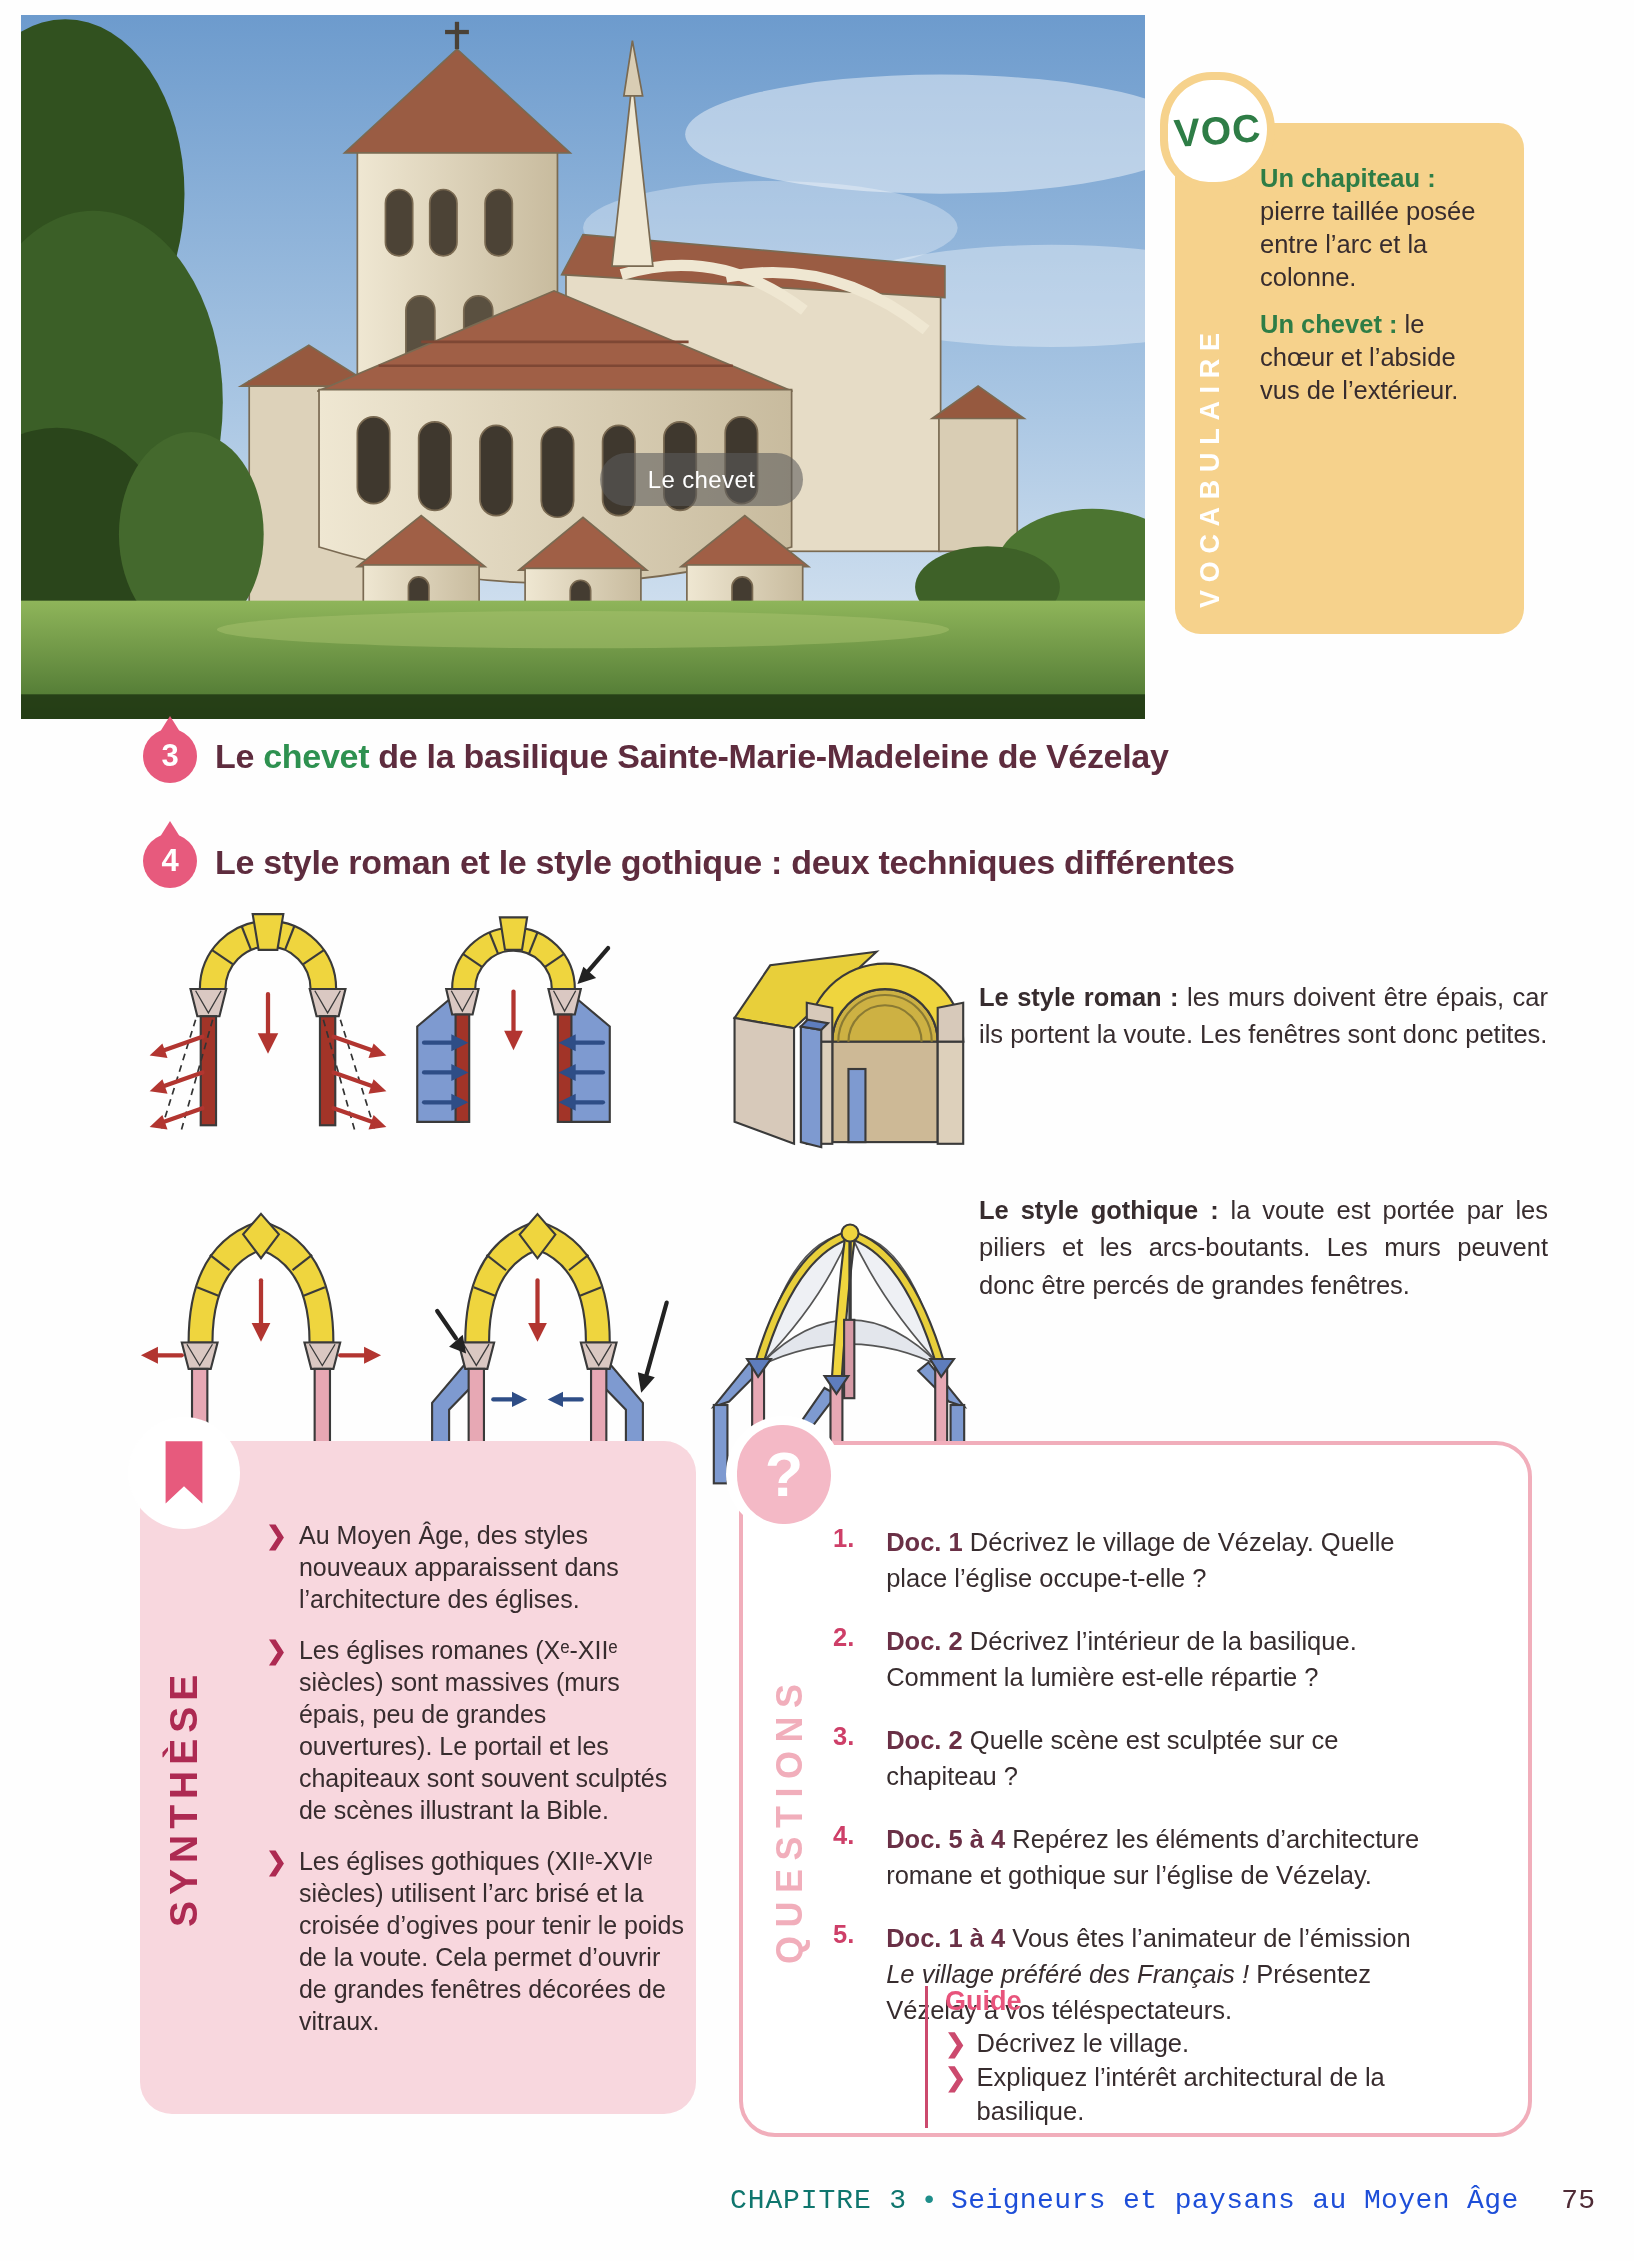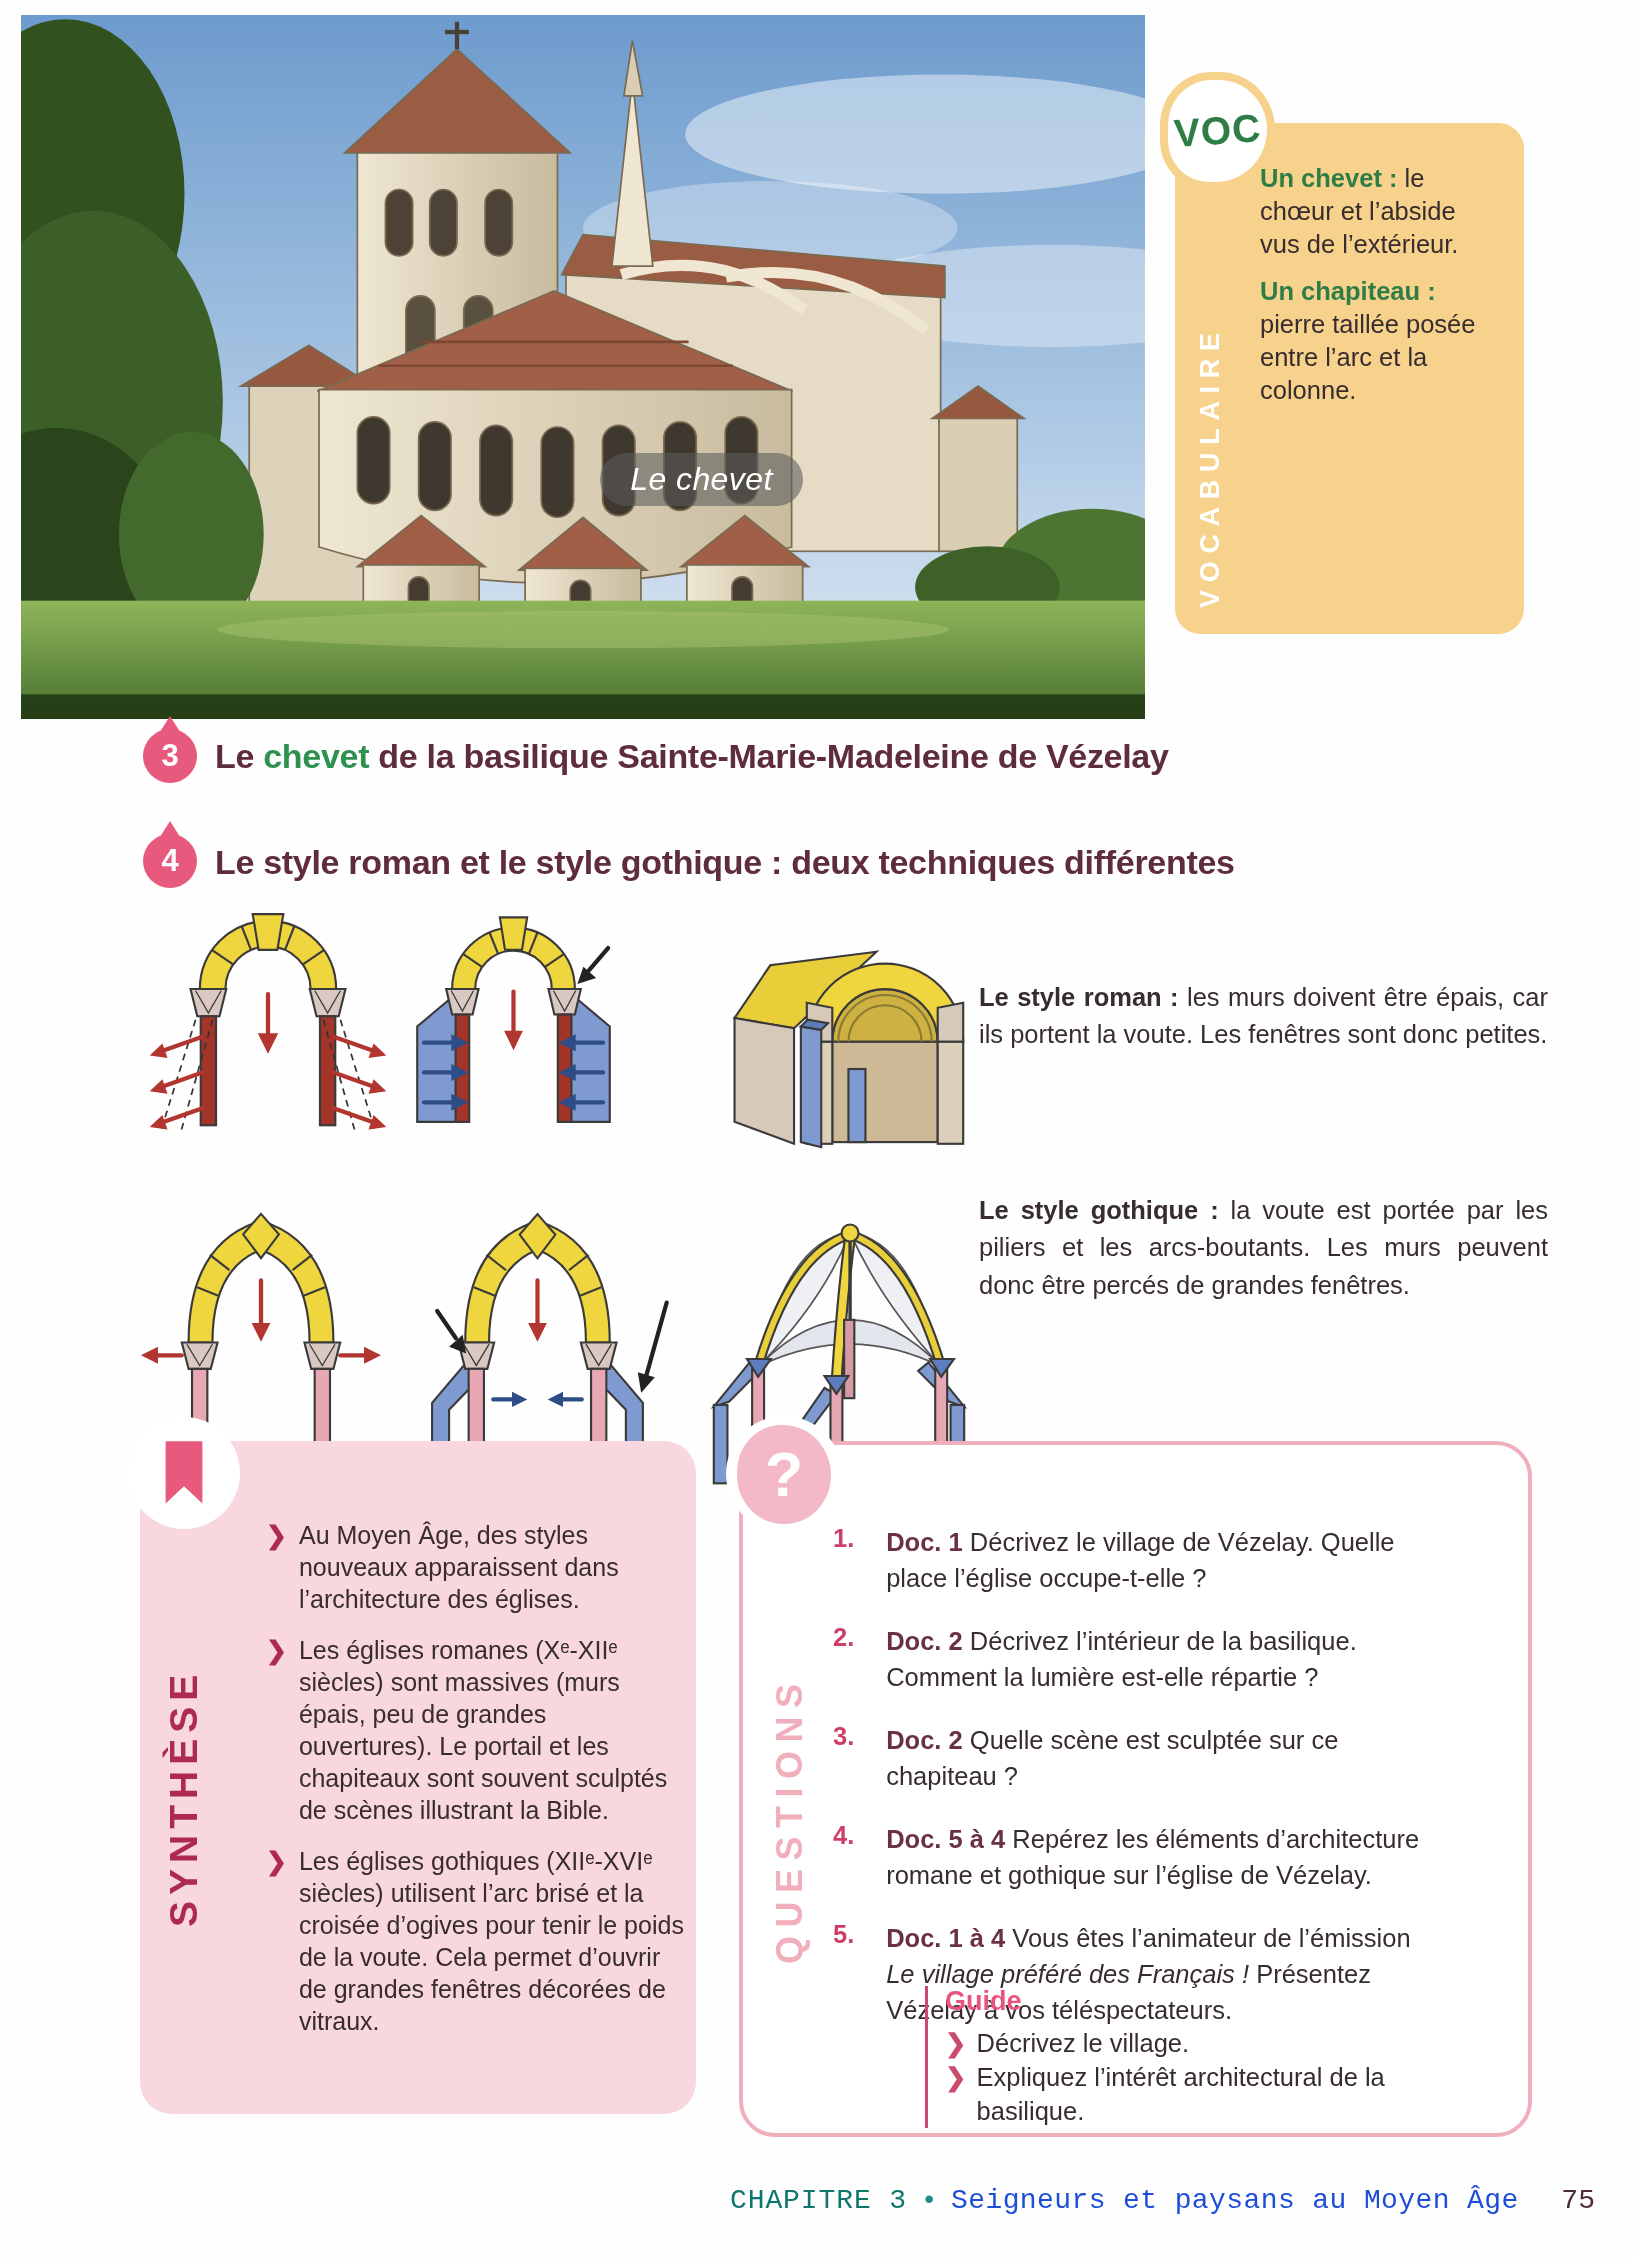--- a/index.html
+++ b/index.html
@@ -195,8 +195,8 @@
     </div>
     <div class="vert voc-vert">VOCABULAIRE</div>
     <div class="voc-entries">
+      <p class="voc-entry"><span class="term">Un chapiteau :</span><span> pierre taillée posée entre l’arc et la colonne.</span></p>
       <p class="voc-entry"><span class="term">Un chevet :</span><span> le chœur et l’abside vus de l’extérieur.</span></p>
-      <p class="voc-entry"><span class="term">Un chapiteau :</span><span> pierre taillée posée entre l’arc et la colonne.</span></p>
     </div>
   </aside>
 

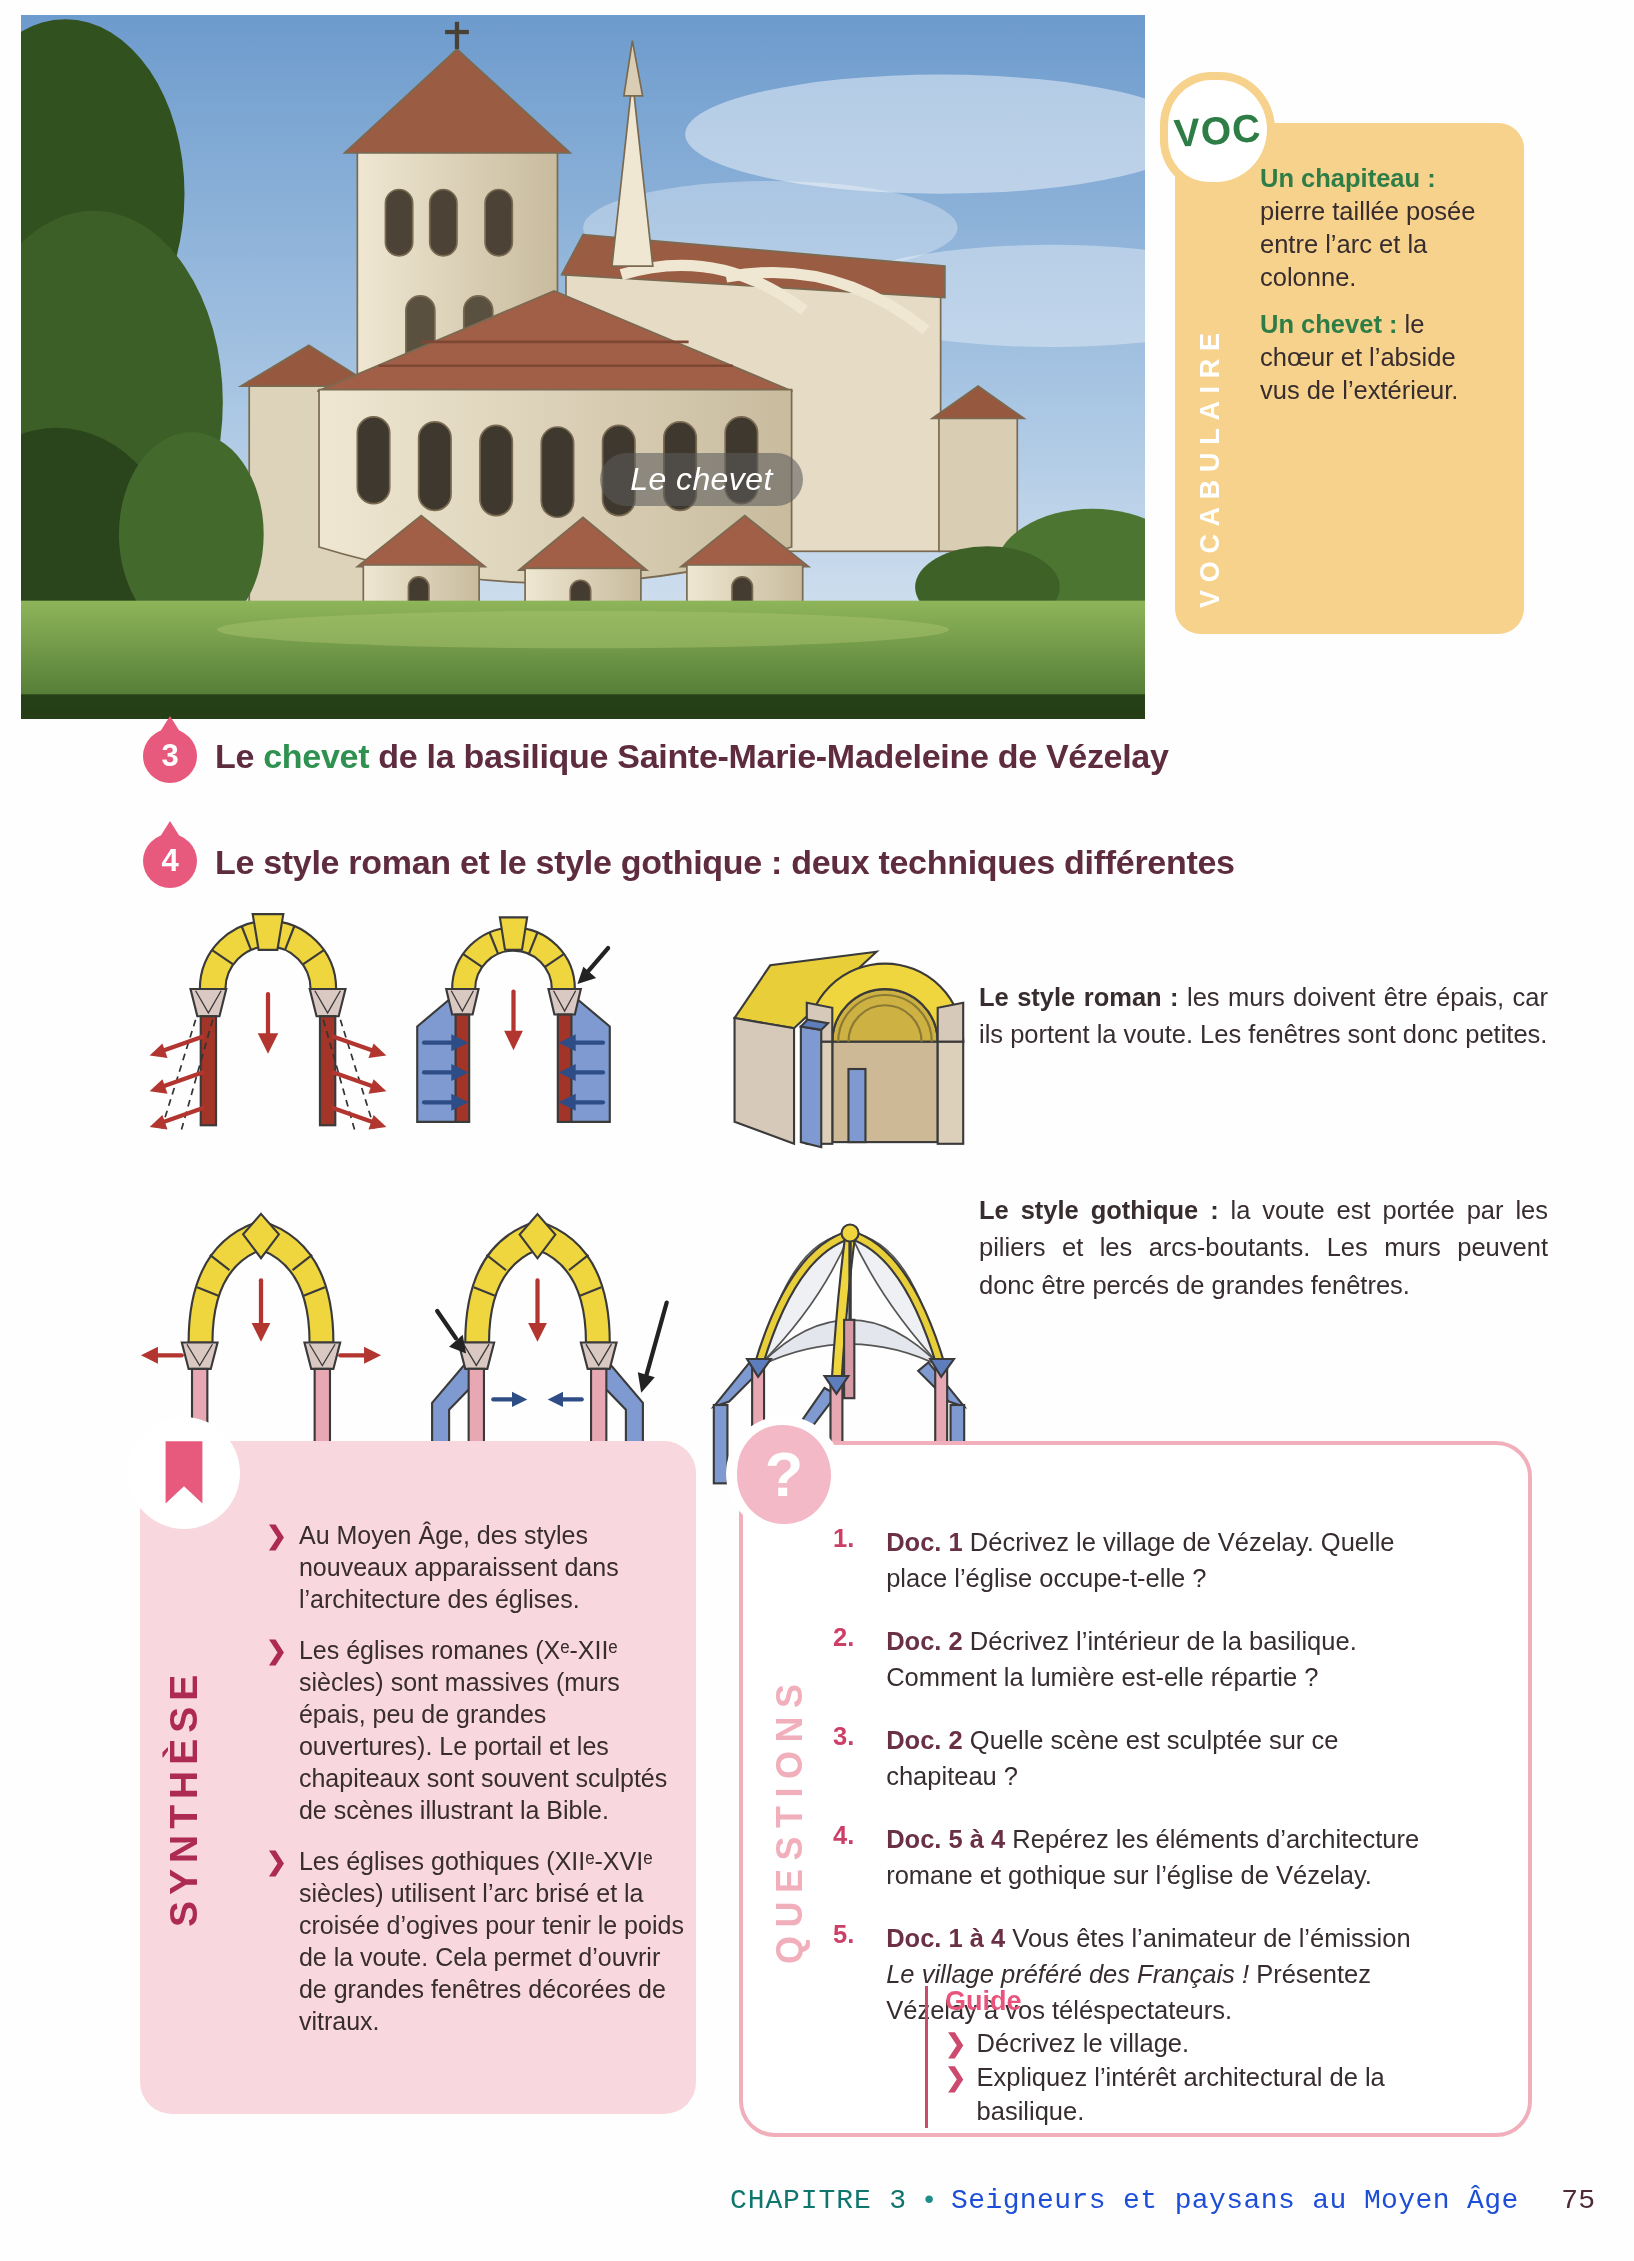--- a/index.html
+++ b/index.html
@@ -14,7 +14,7 @@
   .photo-label {
     position:absolute; left:579px; top:438px; width:203px; height:53px;
     background:rgba(92,92,92,.58); border-radius:27px; color:#fff;
-    font-size:32px; display:flex; align-items:center; justify-content:center; letter-spacing:0.4px;font-style:italic;
+    font-size:24px; display:flex; align-items:center; justify-content:center; letter-spacing:0.4px;
   }
 
   

